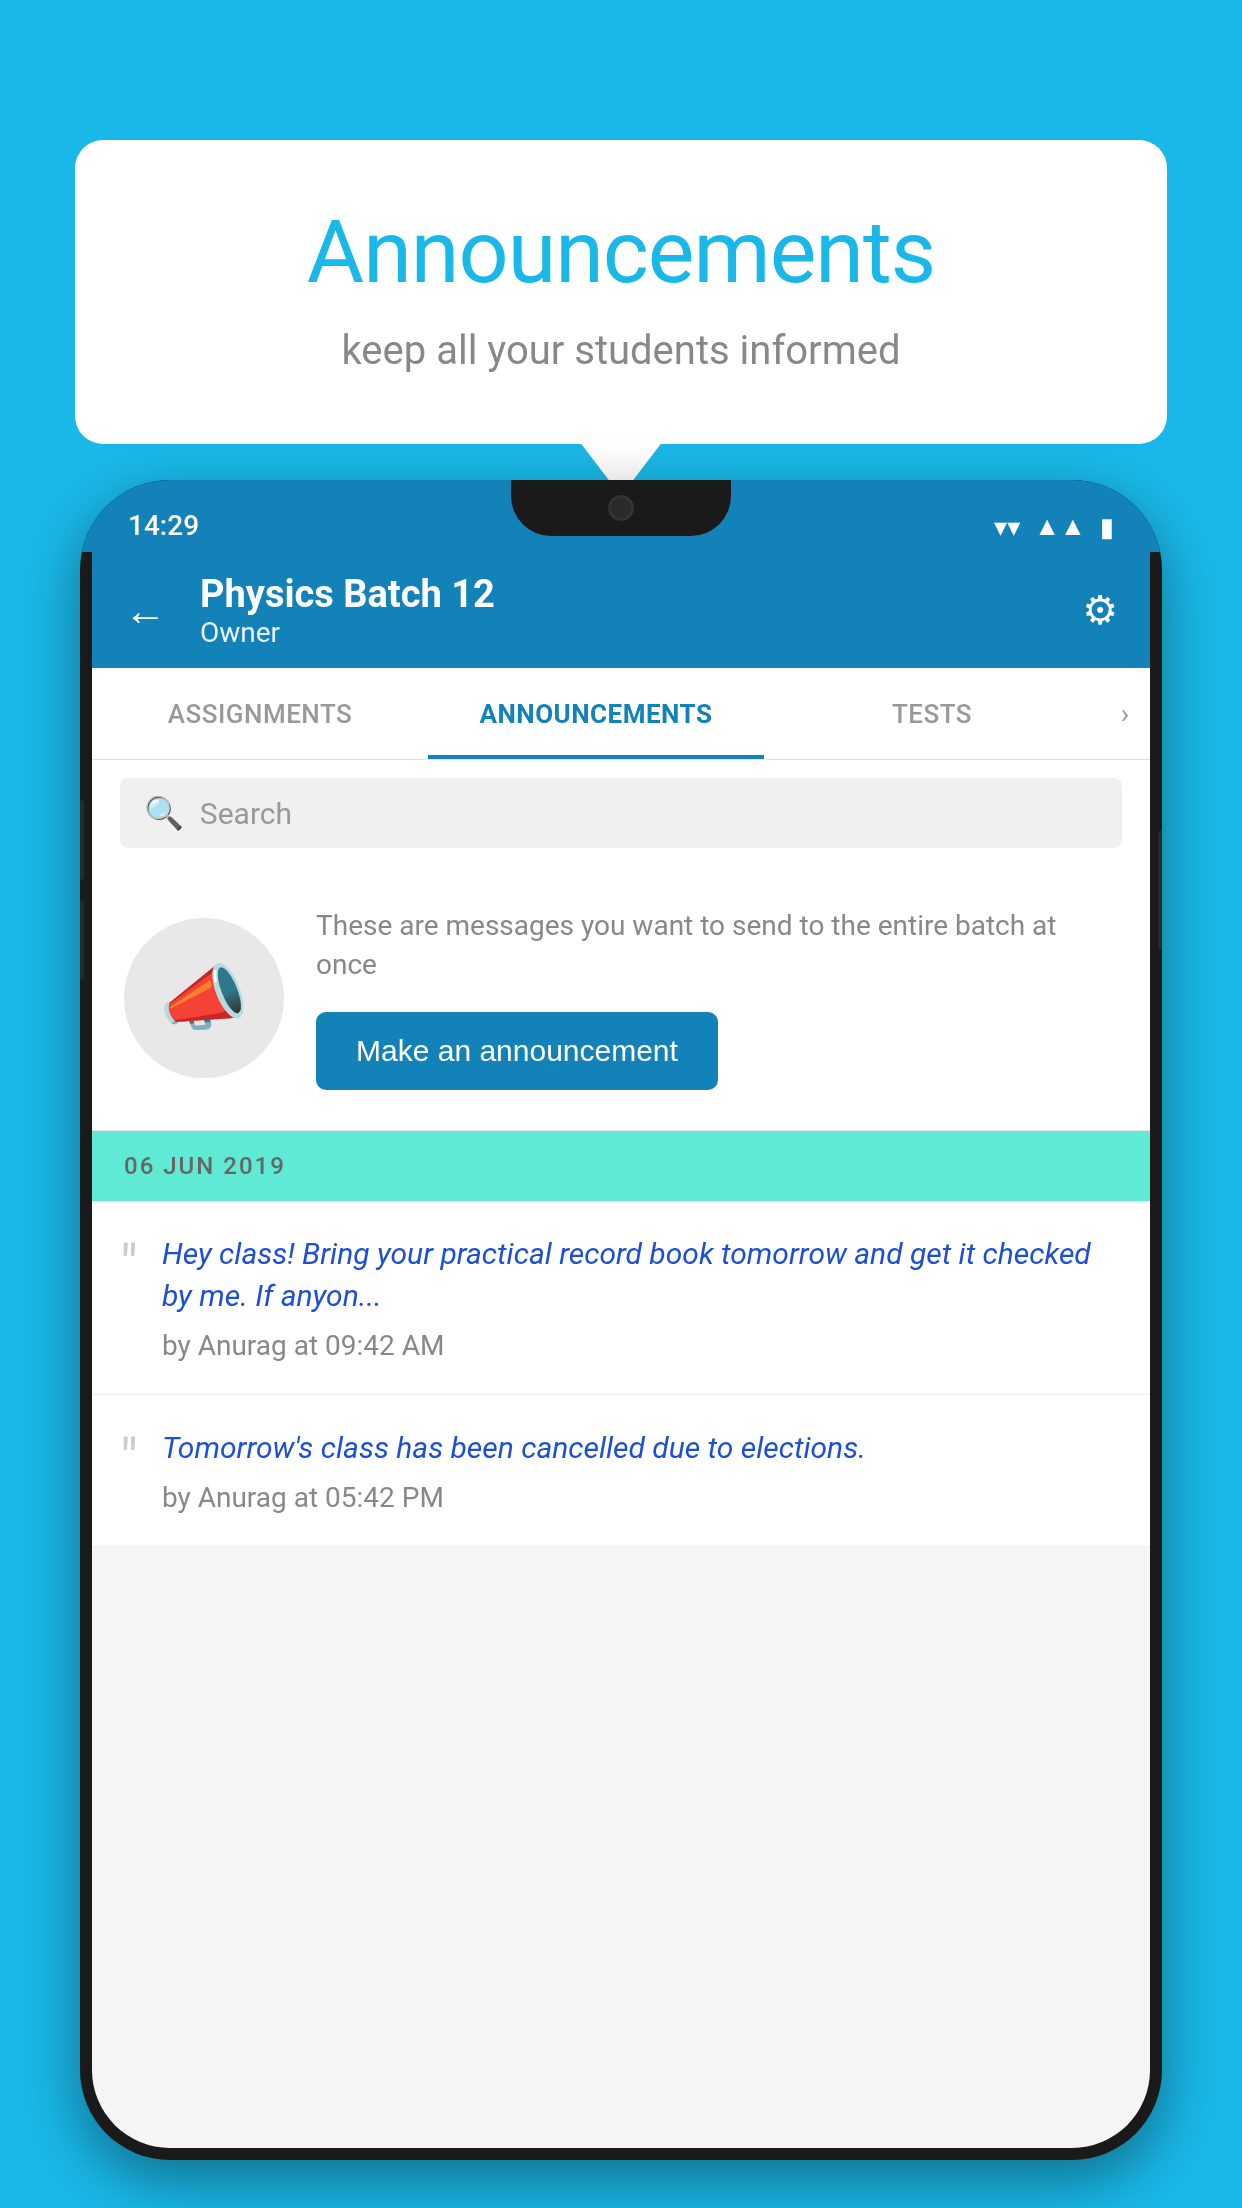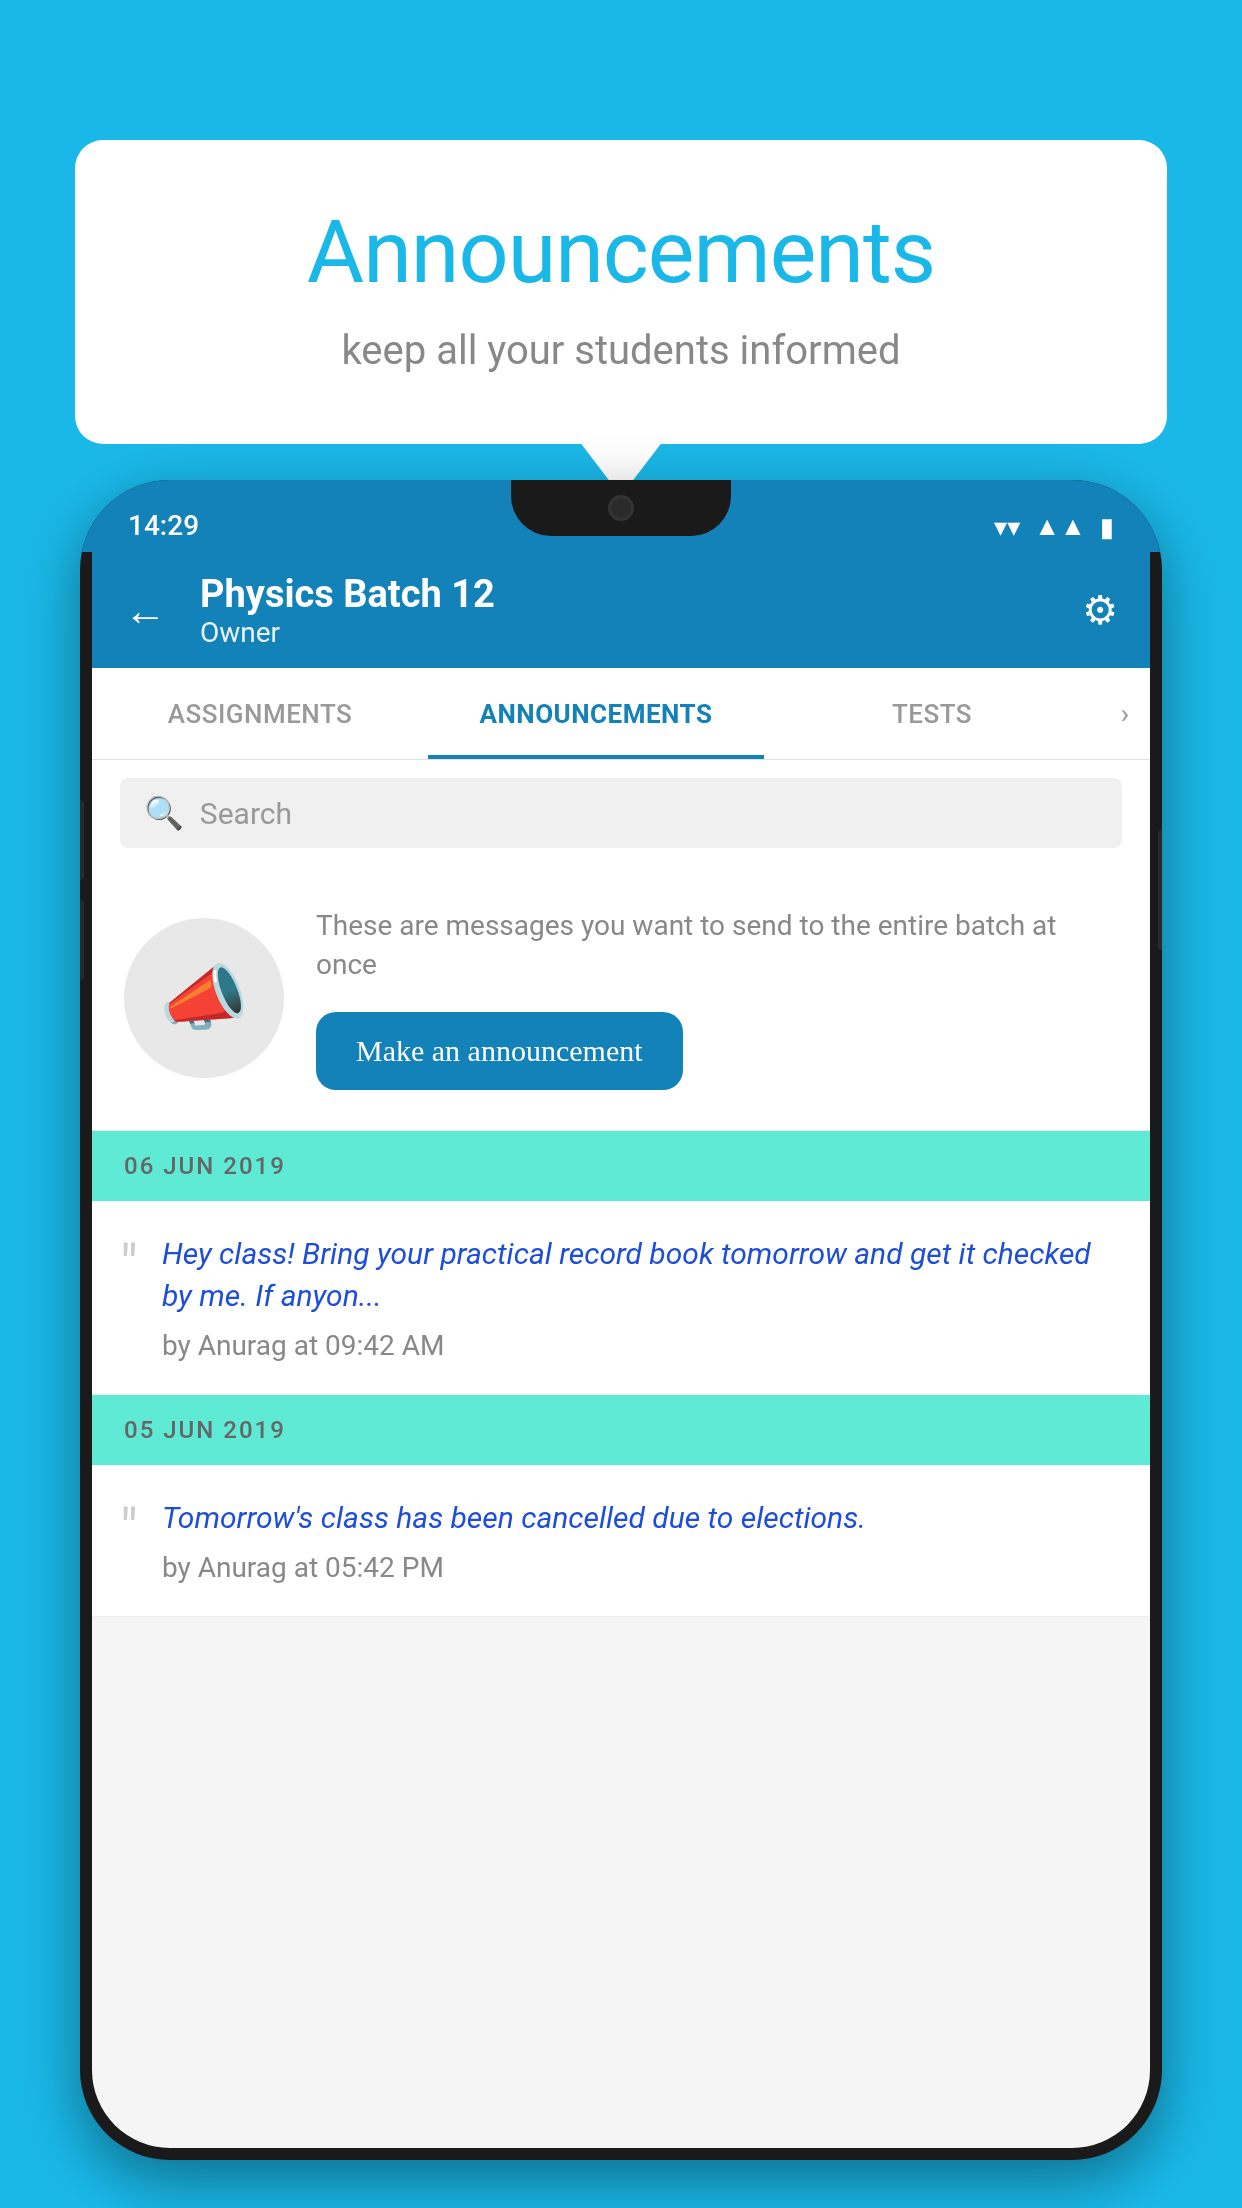--- a/index.html
+++ b/index.html
@@ -278,12 +278,11 @@
       background: #1382b8;
       color: white;
       border: none;
-      border-radius: 20px;
+      border-radius: 10px;
       padding: 22px 40px;
       font-size: 30px;
       font-weight: 500;
       cursor: pointer;
-      font-family: Liberation Serif, serif;
     }
 
     

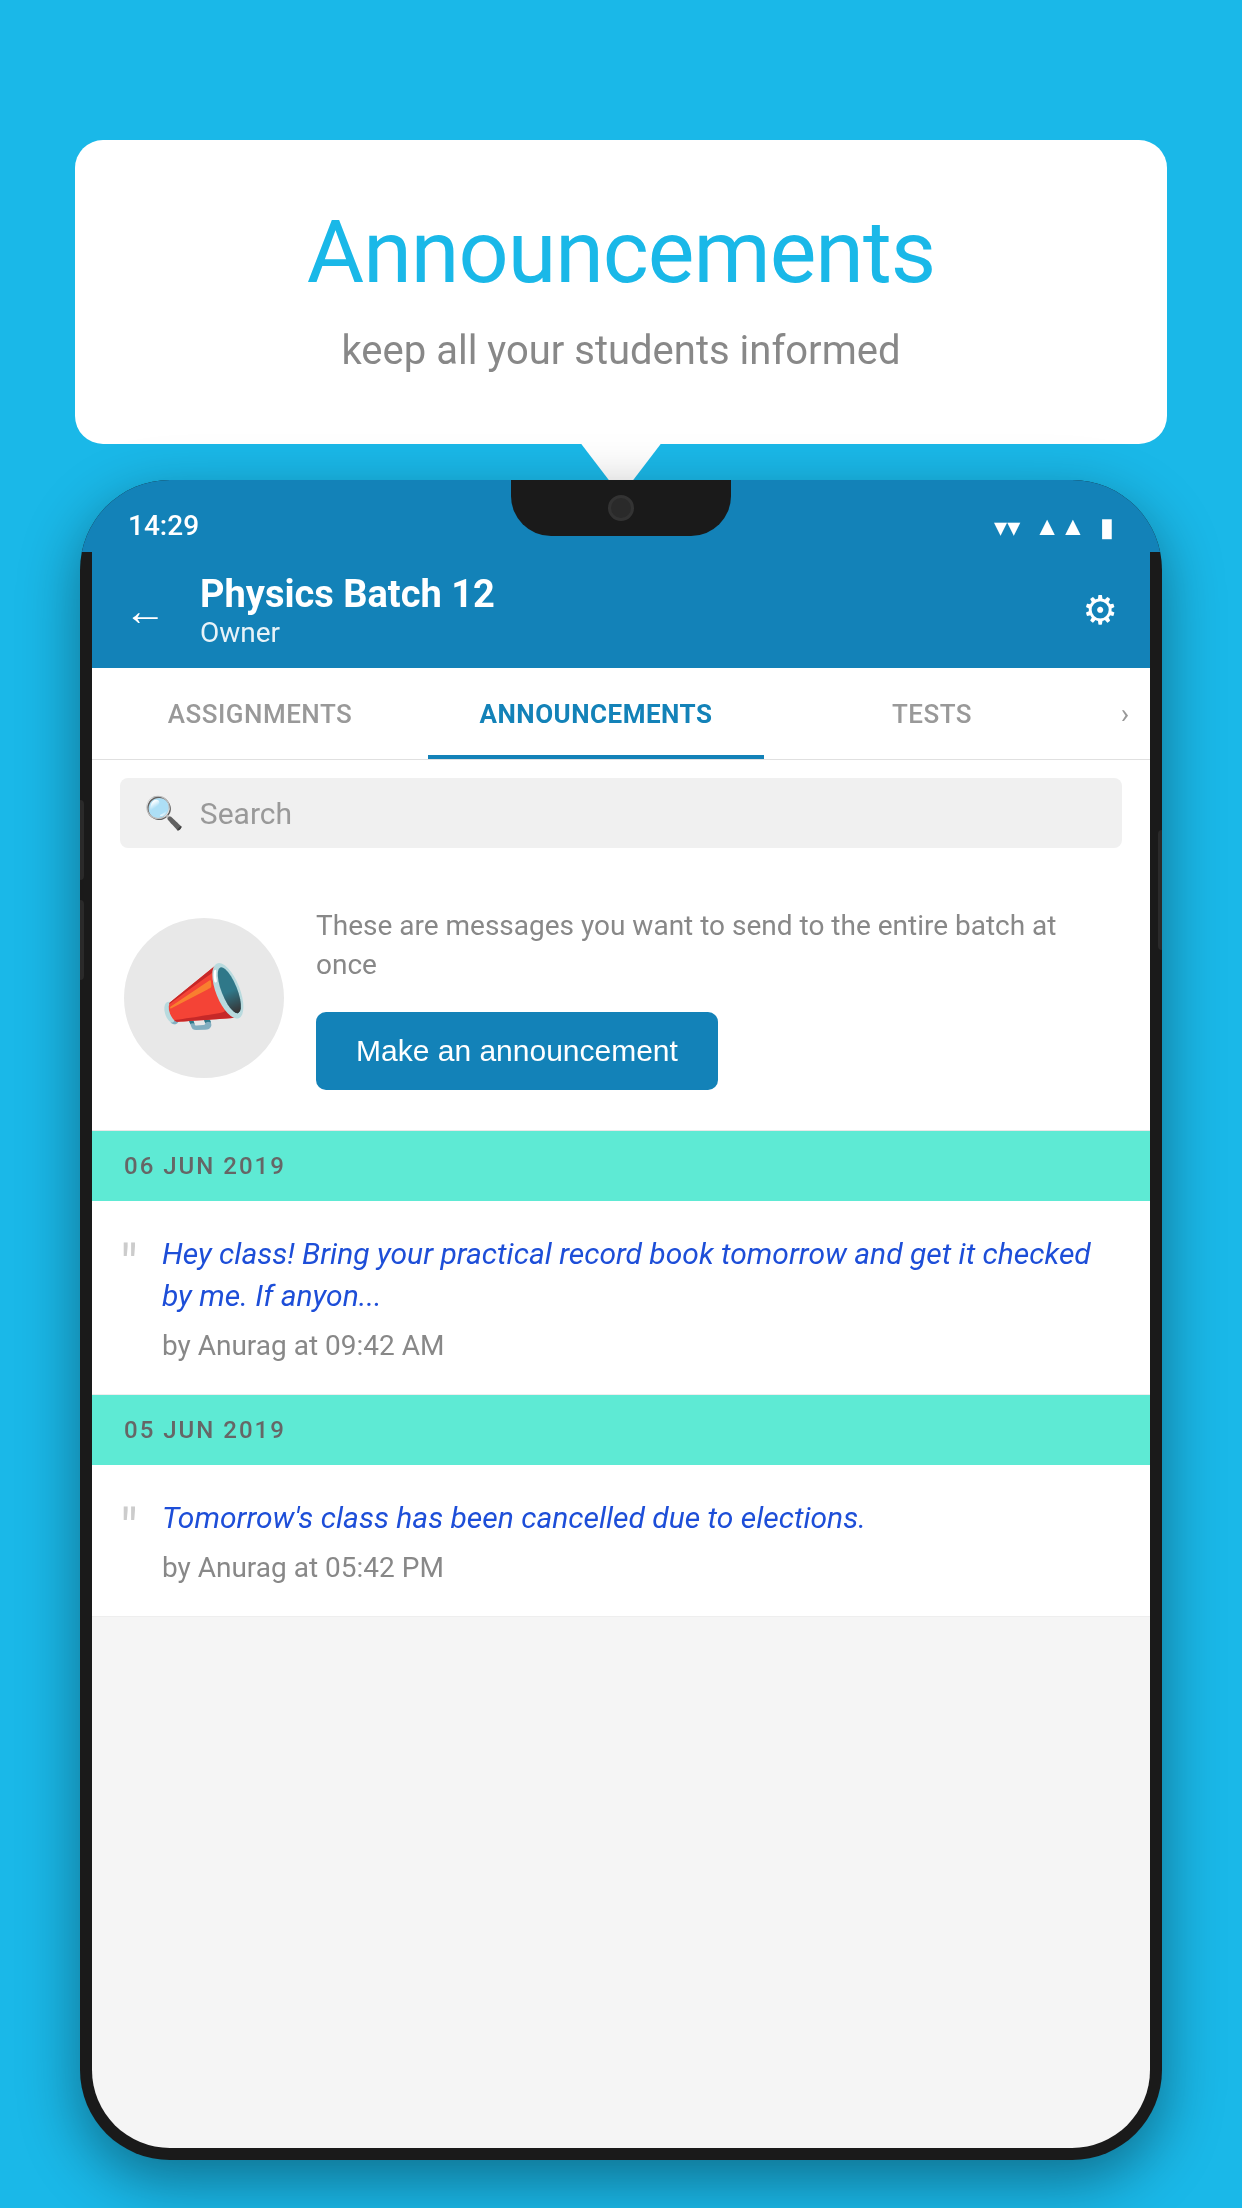--- a/index.html
+++ b/index.html
@@ -438,9 +438,6 @@
           </div>
         </div>
 
-        <div class="date-divider">
-          <span class="date-text">05  JUN  2019</span>
-        </div>
 
         <div class="announcement-item">
           <span class="quote-icon">"</span>

